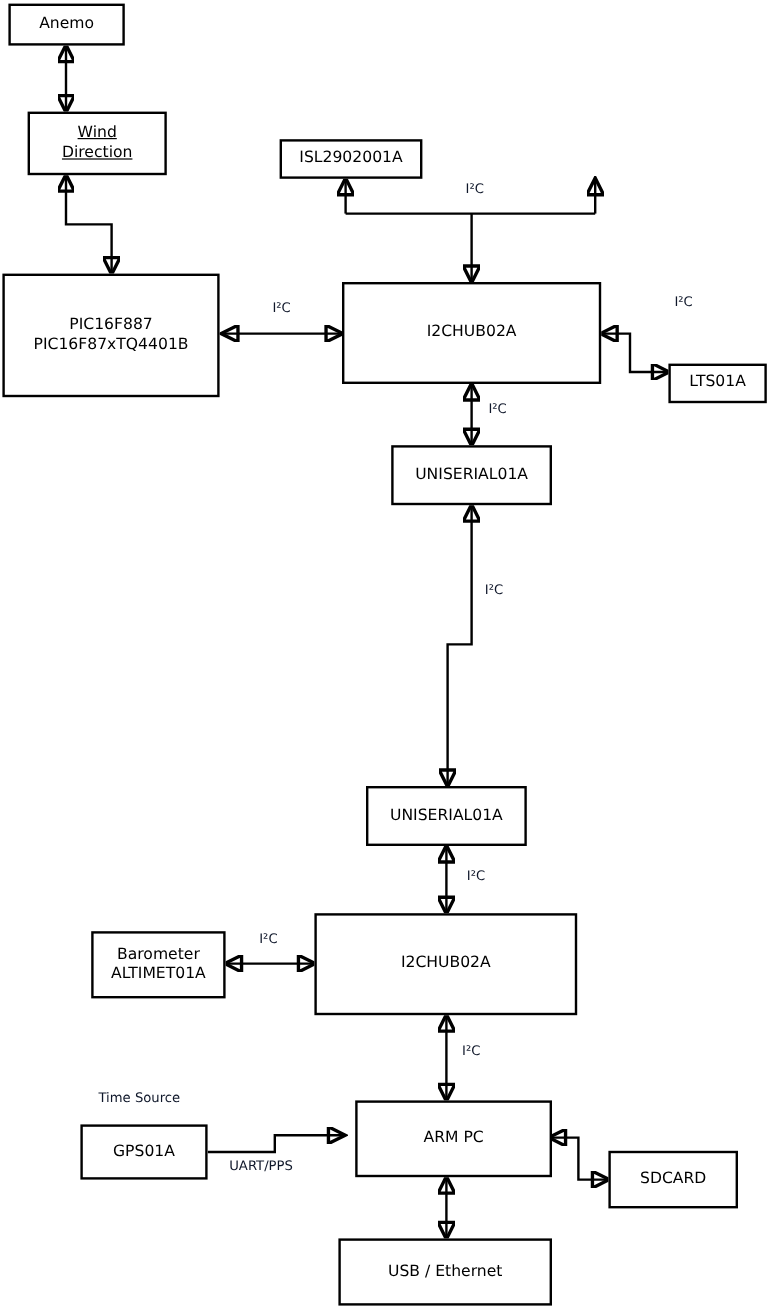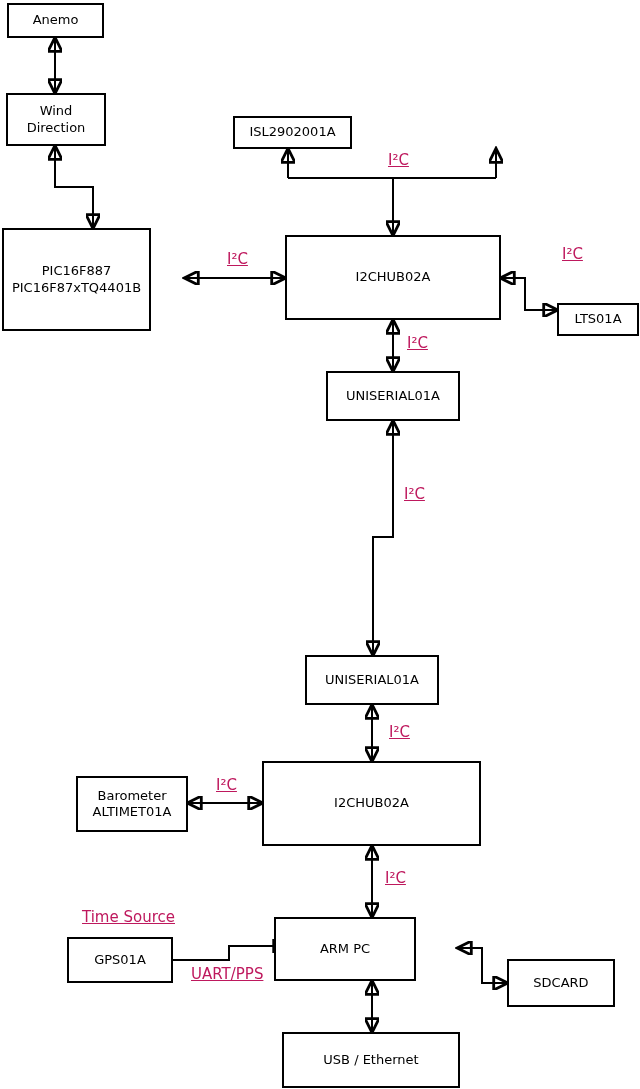--- a/index.html
+++ b/index.html
@@ -78,7 +78,7 @@
     <span>Anemo</span>
   </div>
 
-  <div class="box" style="left:6px; top:93px; width:100px; height:53px;">
+  <div class="box" style="left:23px; top:93px; width:116px; height:53px;text-decoration:underline;">
     <span>Wind</span>
     <span>Direction</span>
   </div>

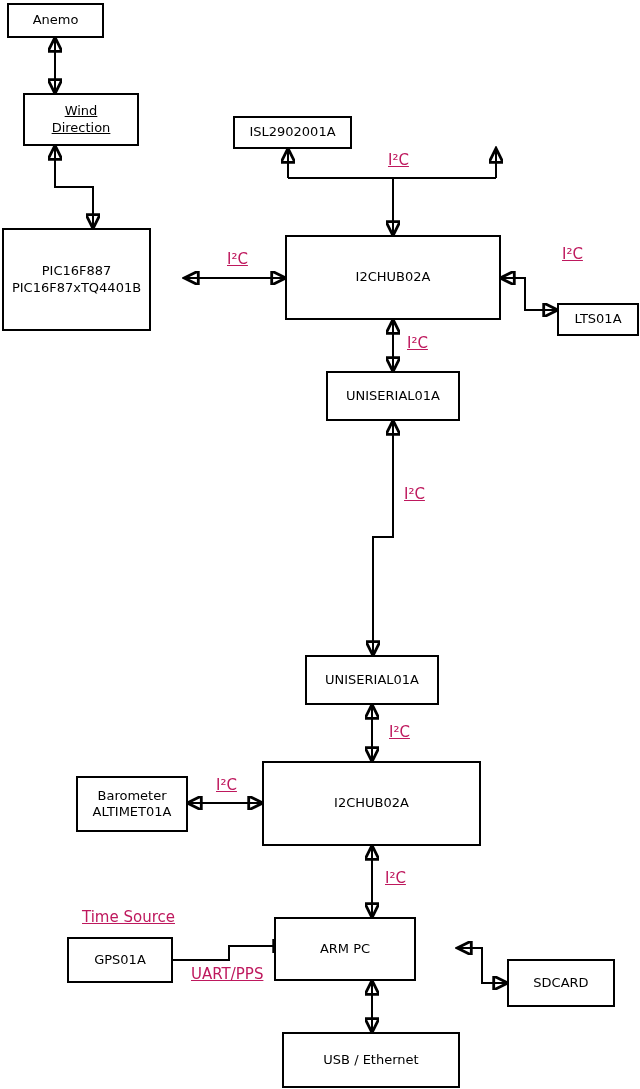--- a/index.html
+++ b/index.html
@@ -39,10 +39,9 @@
   .box span { display: block; white-space: nowrap; }
   .lbl {
     position: absolute;
-    font-size: 15px;
-    color: #be185d;
+    font-size: 11px;
+    color: #0f172a;
     white-space: nowrap;
-    text-decoration: underline;
   }
 </style>
 </head>

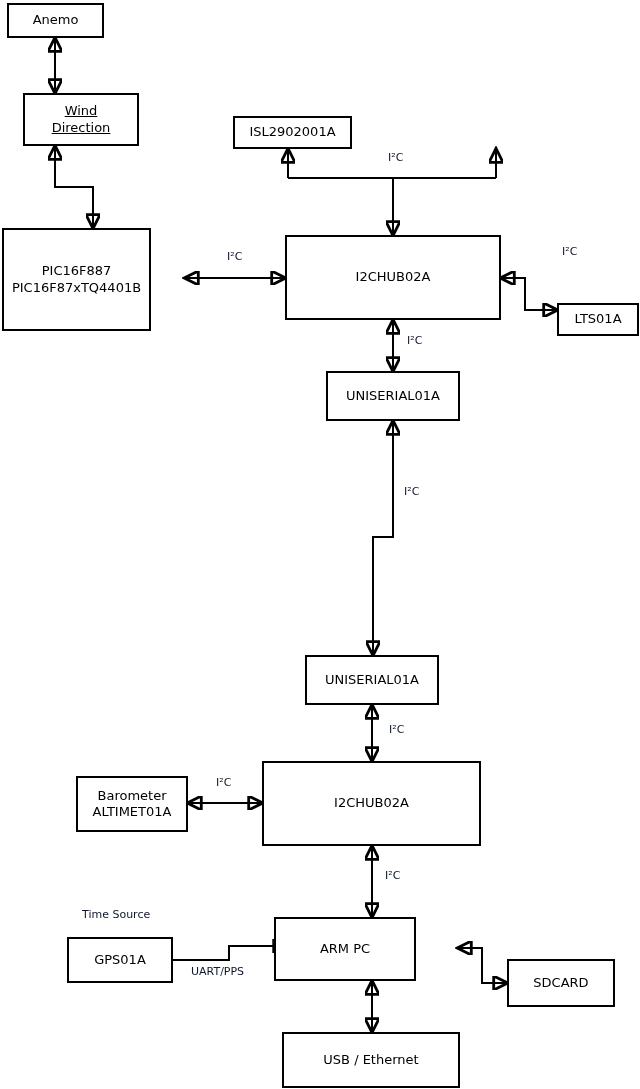--- a/index.html
+++ b/index.html
@@ -82,7 +82,7 @@
     <span>Direction</span>
   </div>
 
-  <div class="box" style="left:2px; top:228px; width:149px; height:103px;">
+  <div class="box" style="left:2px; top:228px; width:181px; height:103px;">
     <span>PIC16F887</span>
     <span>PIC16F87xTQ4401B</span>
   </div>

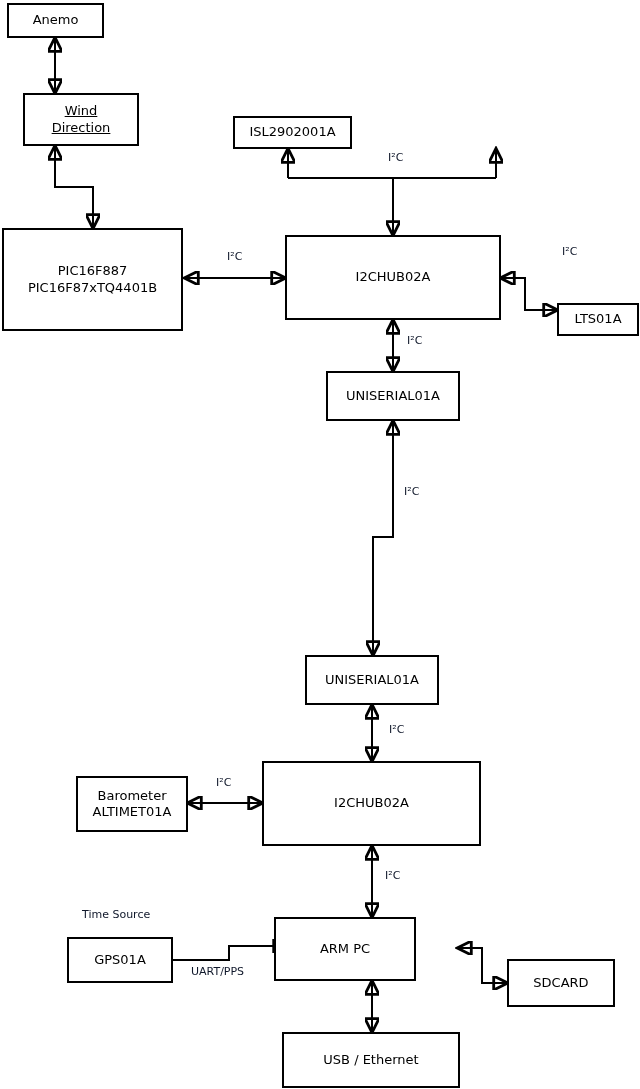--- a/index.html
+++ b/index.html
@@ -117,7 +117,7 @@
     <span>I2CHUB02A</span>
   </div>
 
-  <div class="box" style="left:274px; top:917px; width:142px; height:64px;">
+  <div class="box" style="left:296px; top:917px; width:164px; height:64px;">
     <span>ARM PC</span>
   </div>
 

